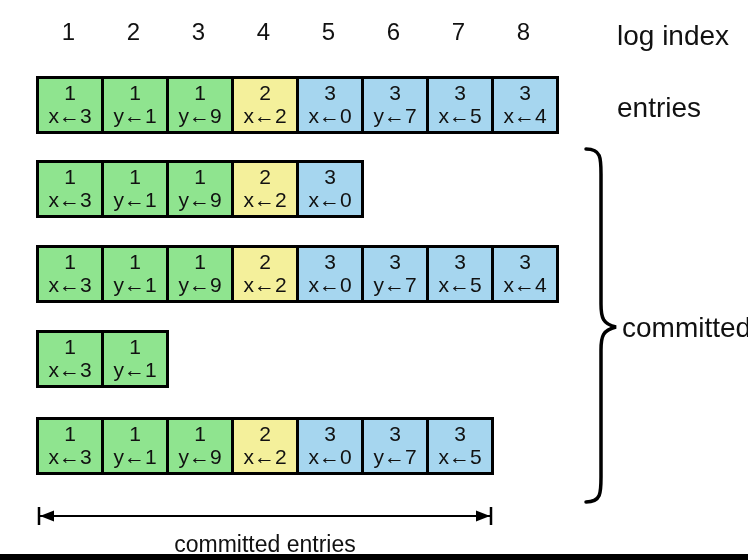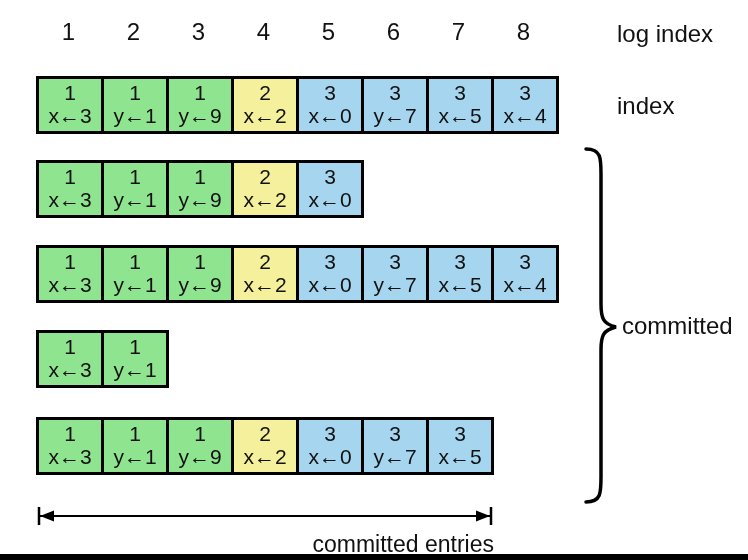--- a/index.html
+++ b/index.html
@@ -28,7 +28,7 @@
     white-space: nowrap;
   }
   .cell:first-child { margin-left: 0; }
-  .side-label { position: absolute; font-size: 24px; }
+  .side-label { position: absolute; font-size: 28px; }
   .committed {
     position: absolute; left: 36px; top: 506px; width: 458px;
     text-align: right;

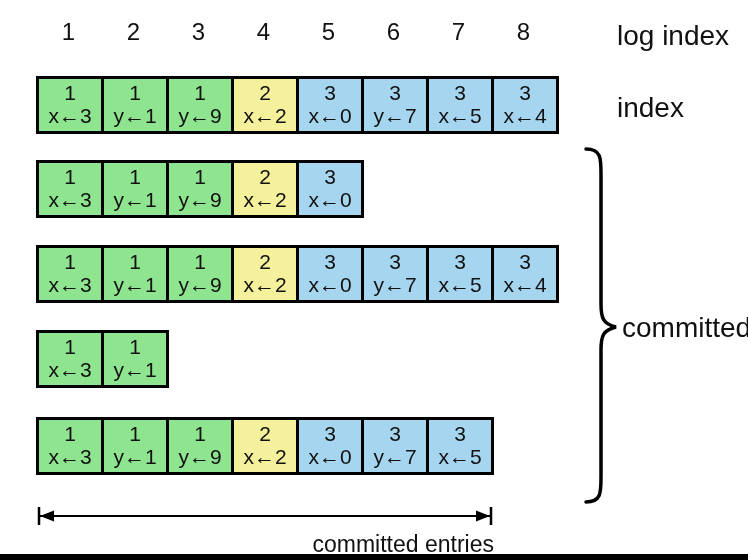--- a/index.html
+++ b/index.html
@@ -189,7 +189,7 @@
     </div>
   </div>
 
-<div class="side-label" style="left:617px; top:92px;">index</div>
+<div class="side-label" style="left:617px; top:92px;">entries</div>
 
 <svg class="brace" width="36" height="364" viewBox="0 0 36 364">
   <path d="M2,3 C17,3 17,12 17,28 L17,158 C17,172 19,178 32,181 C19,184 17,190 17,204 L17,331 C17,347 17,356 2,356" fill="none" stroke="#000" stroke-width="3.5" stroke-linecap="round"></path>

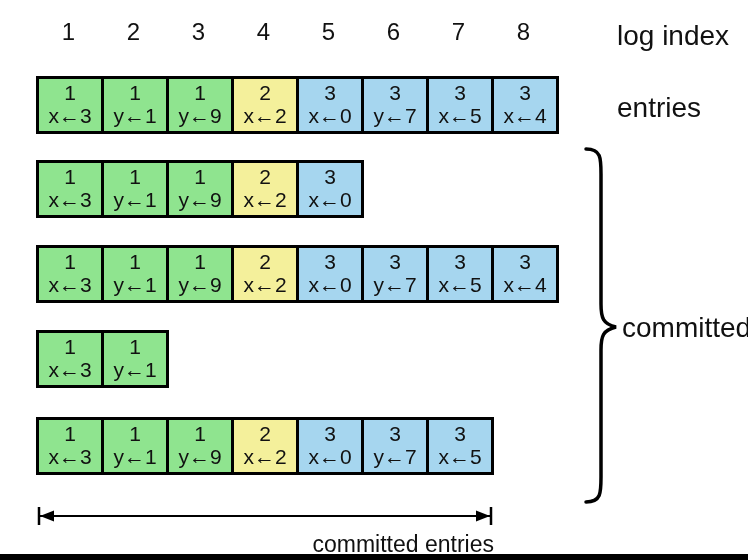--- a/index.html
+++ b/index.html
@@ -31,7 +31,7 @@
   .side-label { position: absolute; font-size: 28px; }
   .committed {
     position: absolute; left: 36px; top: 506px; width: 458px;
-    text-align: right;
+    text-align: center;
   }
   .committed .label { font-size: 23px; margin-top: 1px; }
   .brace { position: absolute; left: 584px; top: 146px; }

